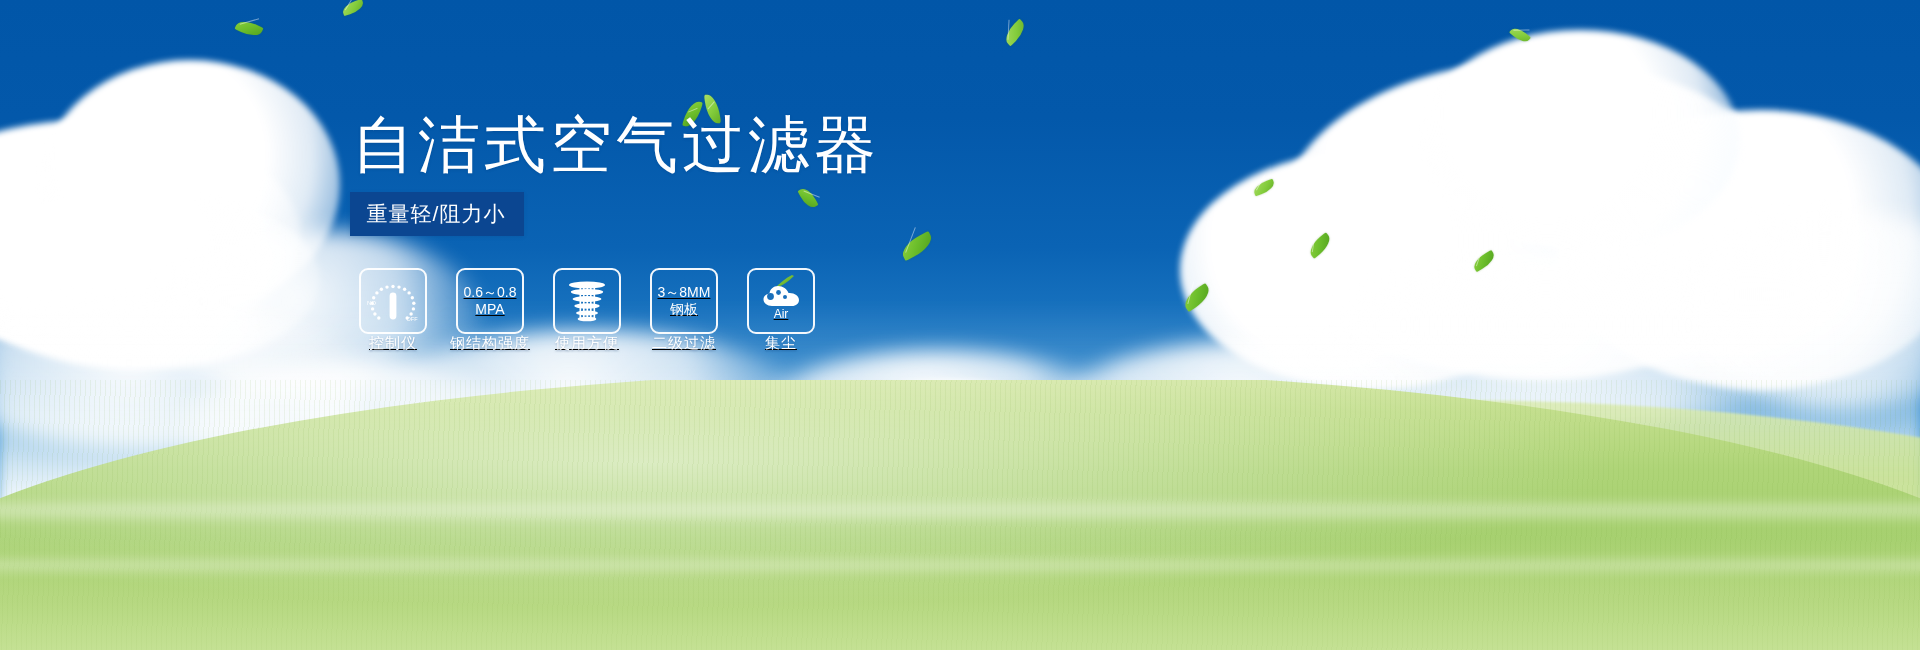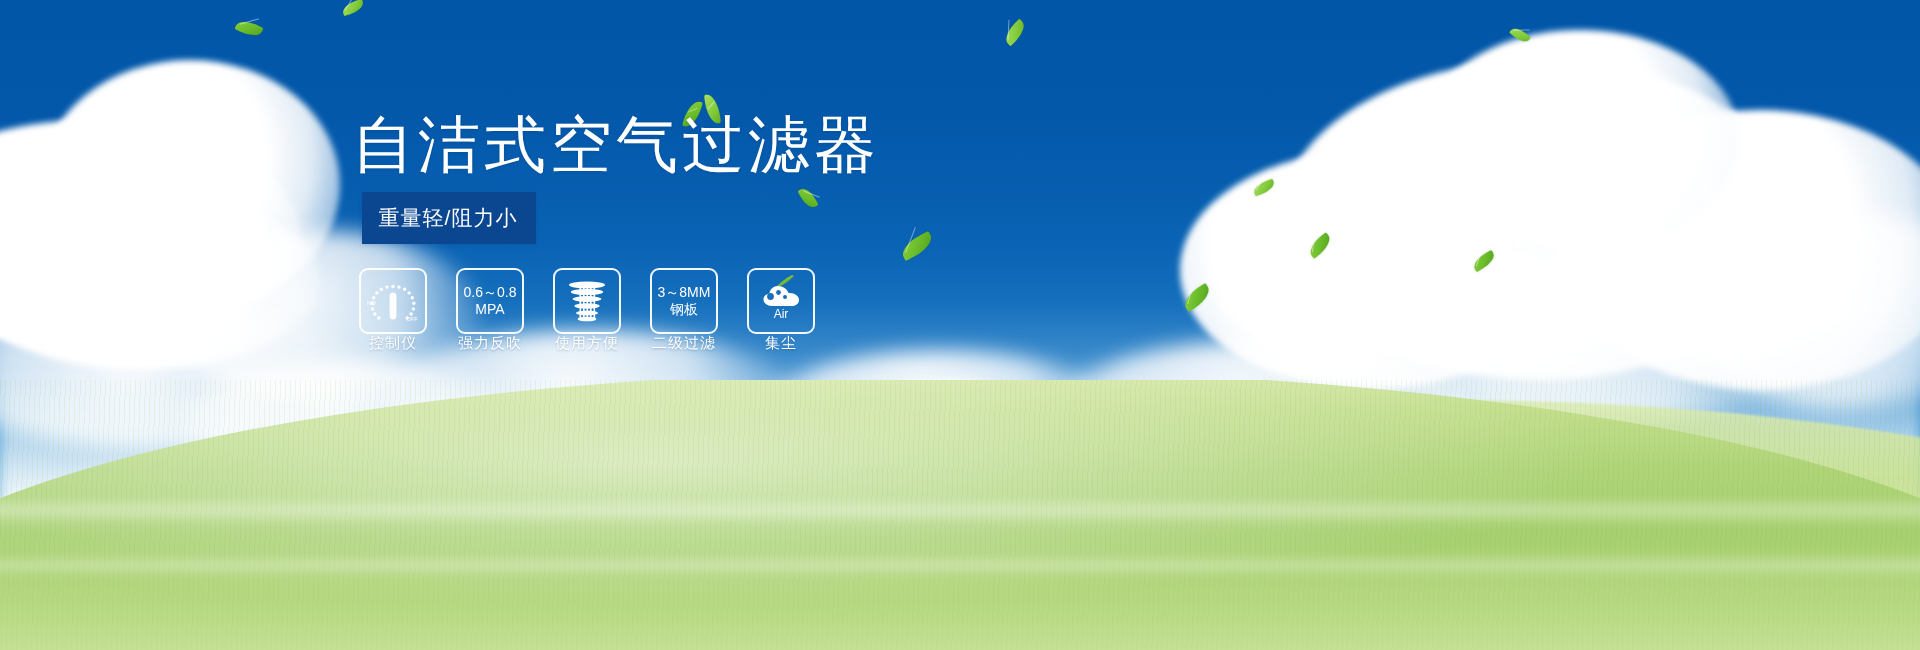--- a/index.html
+++ b/index.html
@@ -192,10 +192,10 @@
   
   .subbar {
     position: absolute;
-    left: 362px;
+    left: 350px;
     top: 192px;
     display: flex;
-    height: 52px;
+    height: 44px;
     box-shadow: 0 1px 4px rgba(0,40,90,0.12);
     gap: 32px;
   }

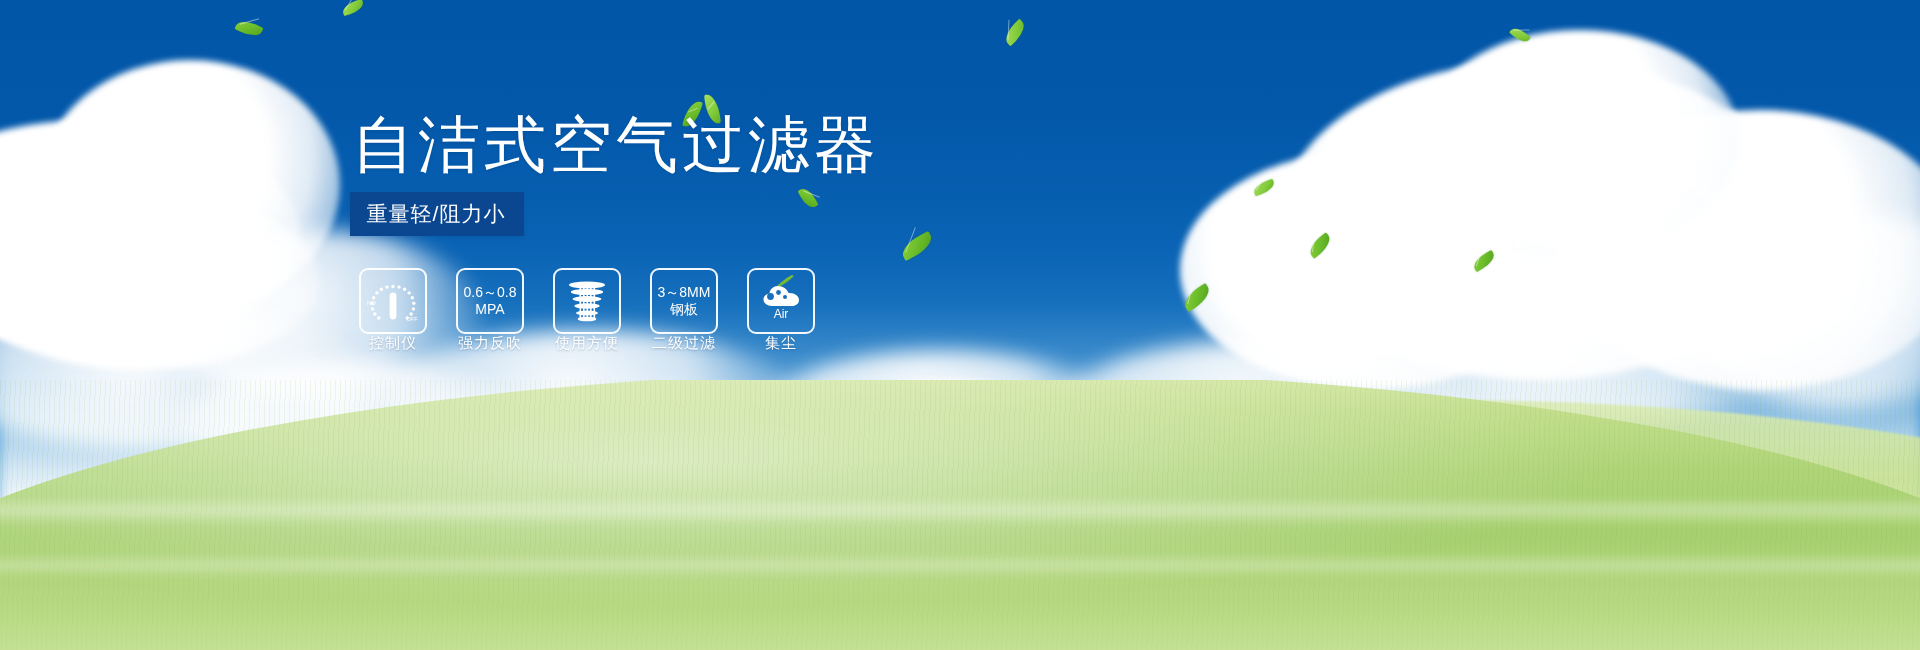--- a/index.html
+++ b/index.html
@@ -235,6 +235,7 @@
     display: flex;
     flex-direction: column;
     align-items: center;
+    text-decoration: underline;
   }
   .feature .box {
     width: 68px;

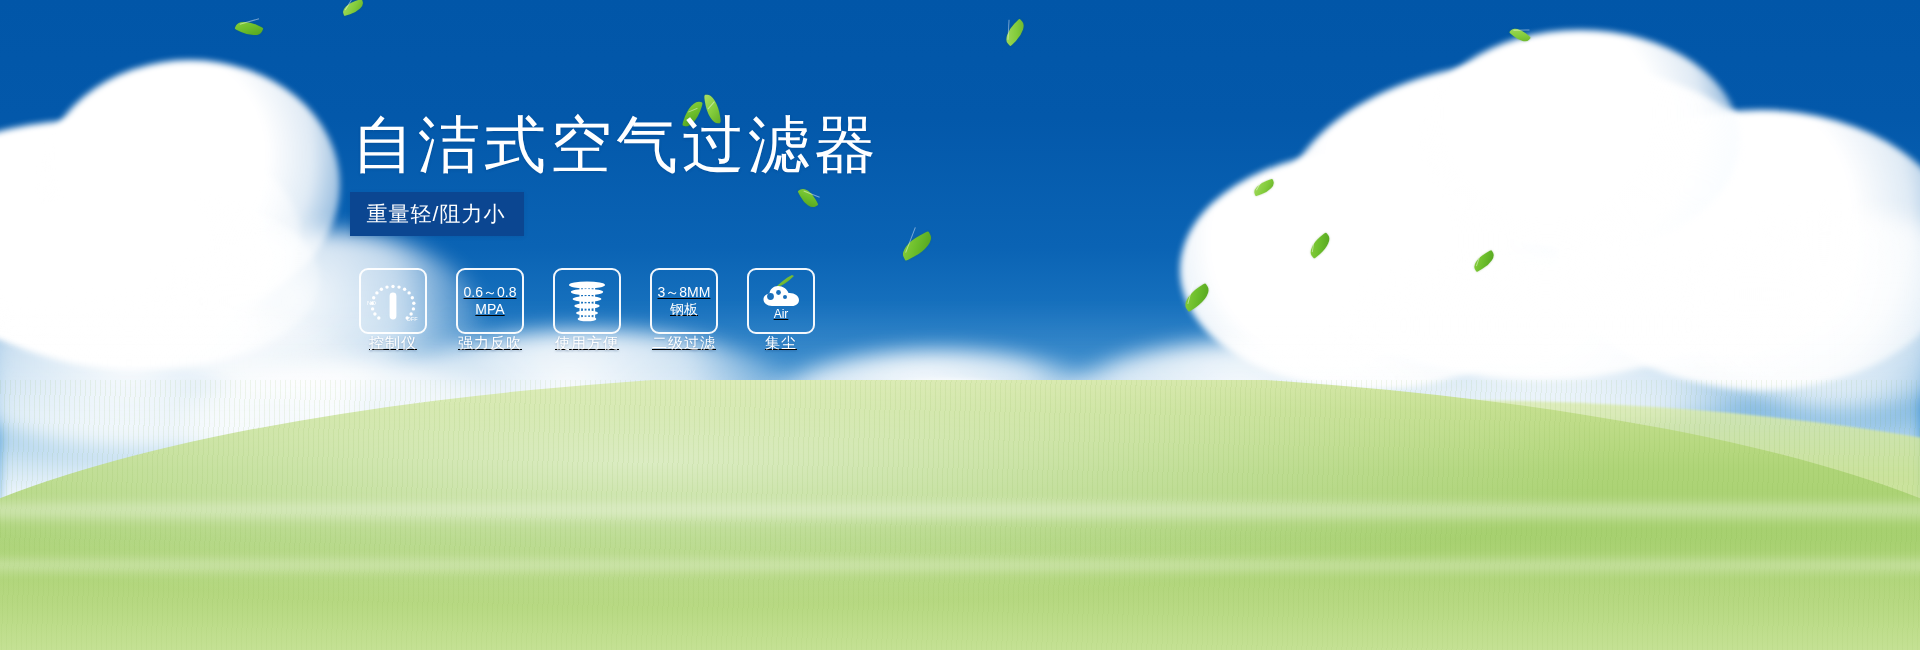--- a/index.html
+++ b/index.html
@@ -367,7 +367,7 @@
           <div class="txt">0.6～0.8</div>
           <div class="txt">MPA</div>
         </div>
-        <div class="caption">强力反吹</div>
+        <div class="caption">钢结构强度</div>
       </div>
 
       <div class="feature">

